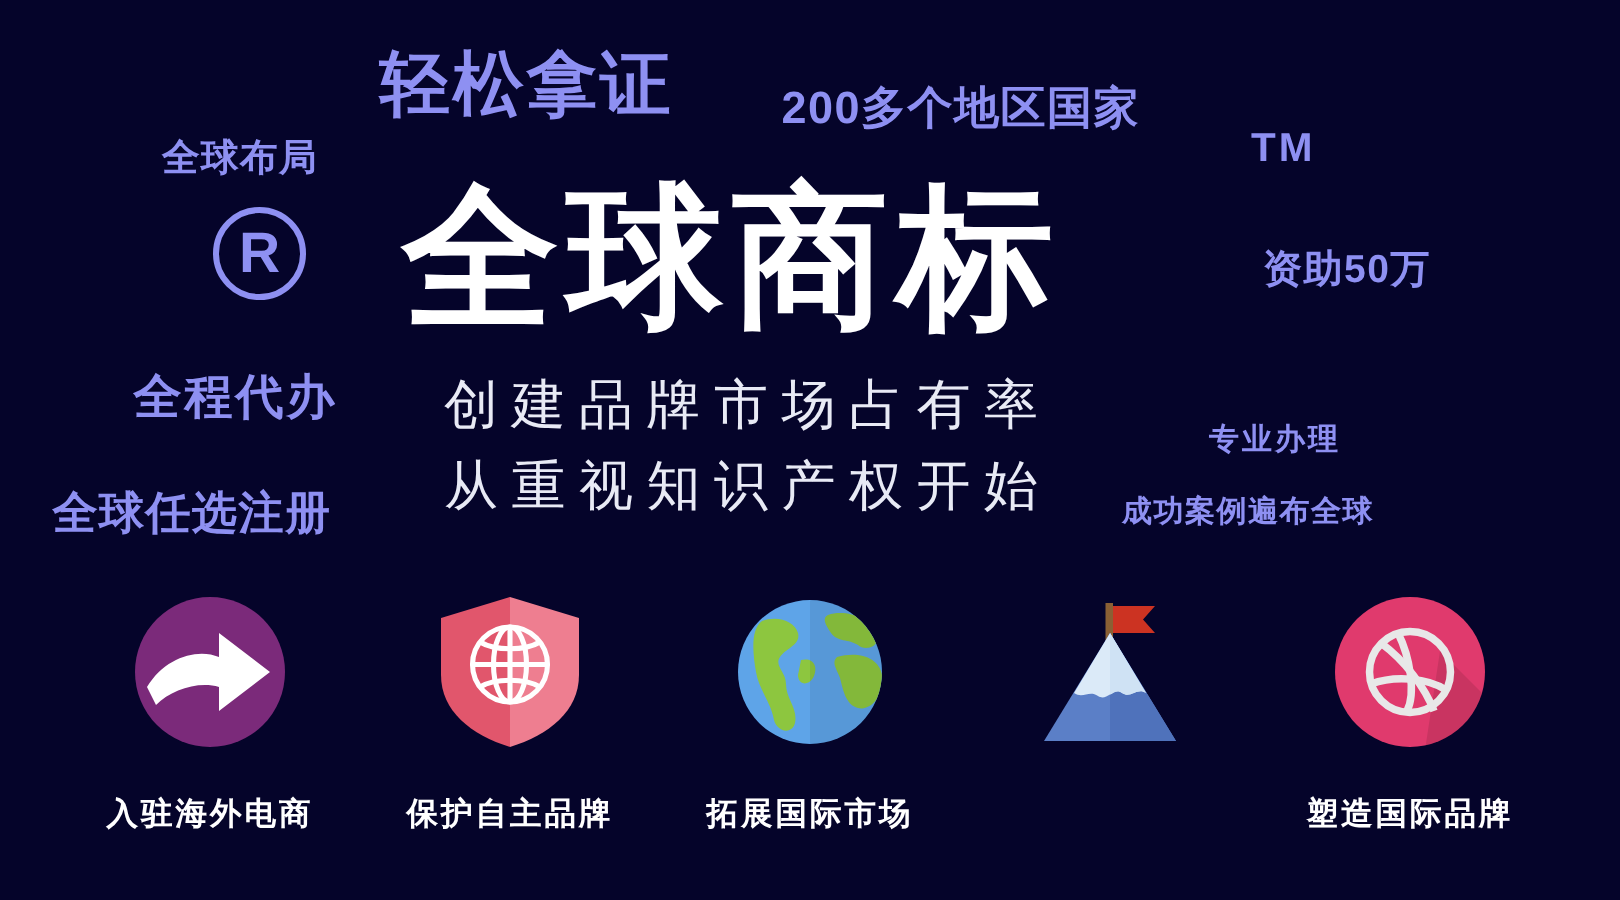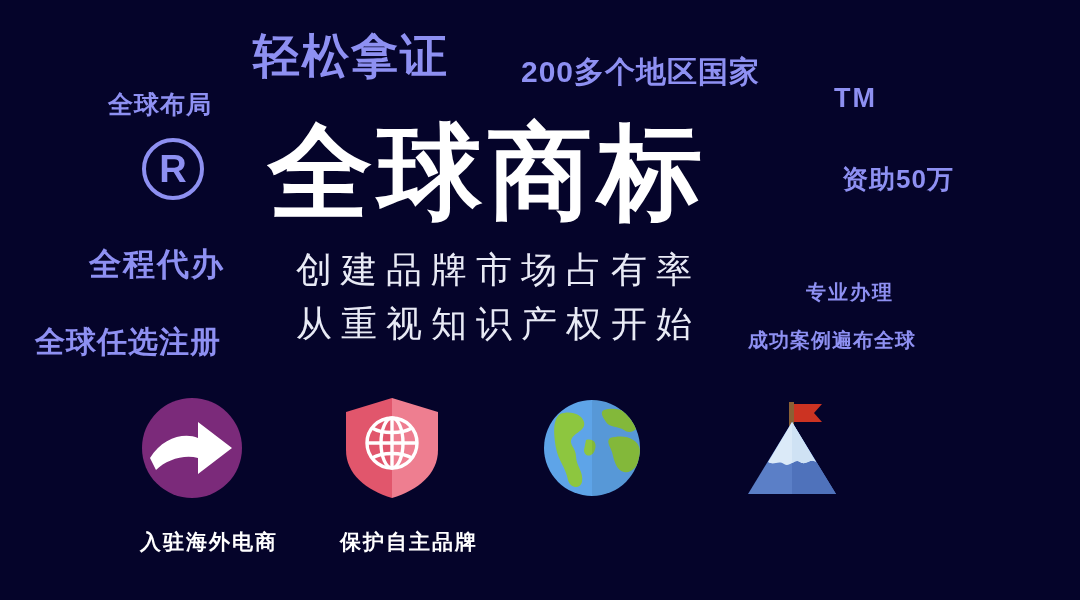--- a/index.html
+++ b/index.html
@@ -64,6 +64,7 @@
   }
   .icon-cell {
     width:200px; display:flex; flex-direction:column;
+    align-items:center;
     font-family:Liberation Serif, serif;
   }
   .icon-art { width:104px; height:104px; position:relative; }

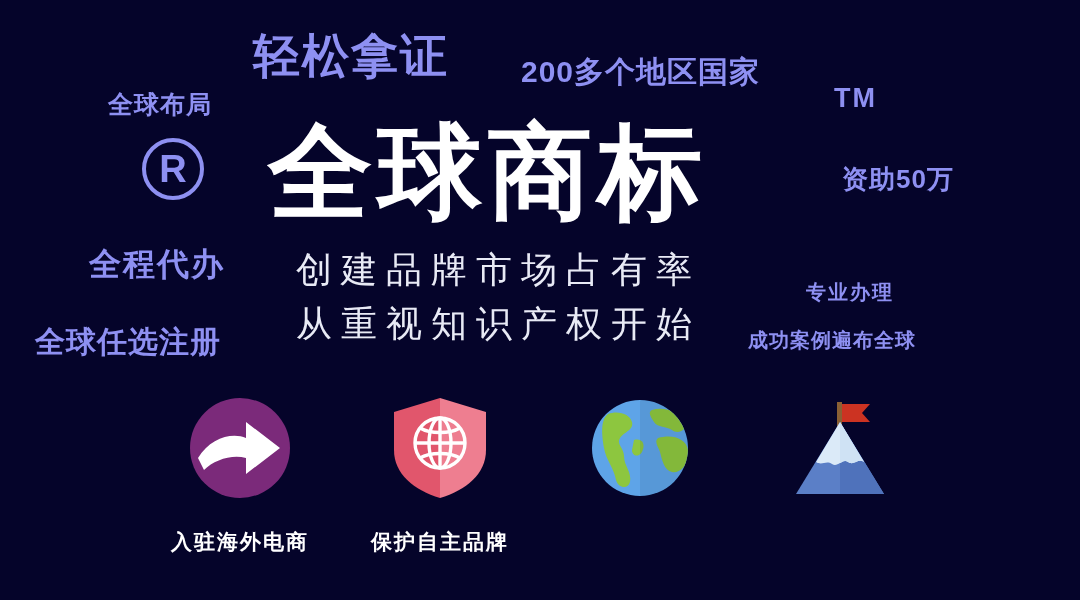--- a/index.html
+++ b/index.html
@@ -166,6 +166,7 @@
           </g>
         </svg>
       </div>
+      <div class="icon-label">拓展国际市场</div>
     </div>
 
     <div class="icon-cell">

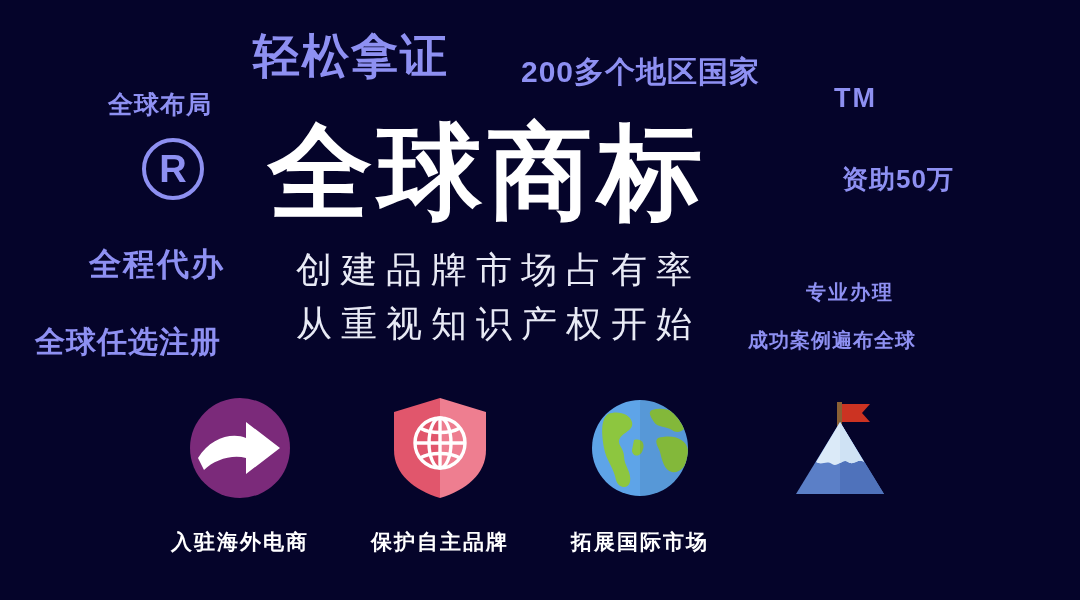--- a/index.html
+++ b/index.html
@@ -187,6 +187,28 @@
       </div>
     </div>
 
+    <div class="icon-cell">
+      <div class="icon-art">
+        <svg viewBox="0 0 104 104" width="104" height="104">
+          <defs>
+            <clipPath id="pinkClip">
+                <circle cx="52" cy="52" r="50"></circle>
+              </clipPath>
+          </defs>
+          <circle cx="52" cy="52" r="50" fill="#e03a6d"></circle>
+          <g clip-path="url(#pinkClip)">
+            <path d="M72 38 L104 70 L104 104 L62 104 Z" fill="#000000" opacity="0.10"></path>
+          </g>
+          <g fill="none" stroke="#e8e8e8" stroke-width="5">
+            <circle cx="52" cy="52" r="27"></circle>
+            <path d="M33 33 C48 44, 62 62, 68 78"></path>
+            <path d="M26 60 C42 54, 64 56, 76 64"></path>
+            <path d="M44 26 C52 42, 56 66, 50 78"></path>
+          </g>
+        </svg>
+      </div>
+      <div class="icon-label">塑造国际品牌</div>
+    </div>
 
   </div>
 </div>

